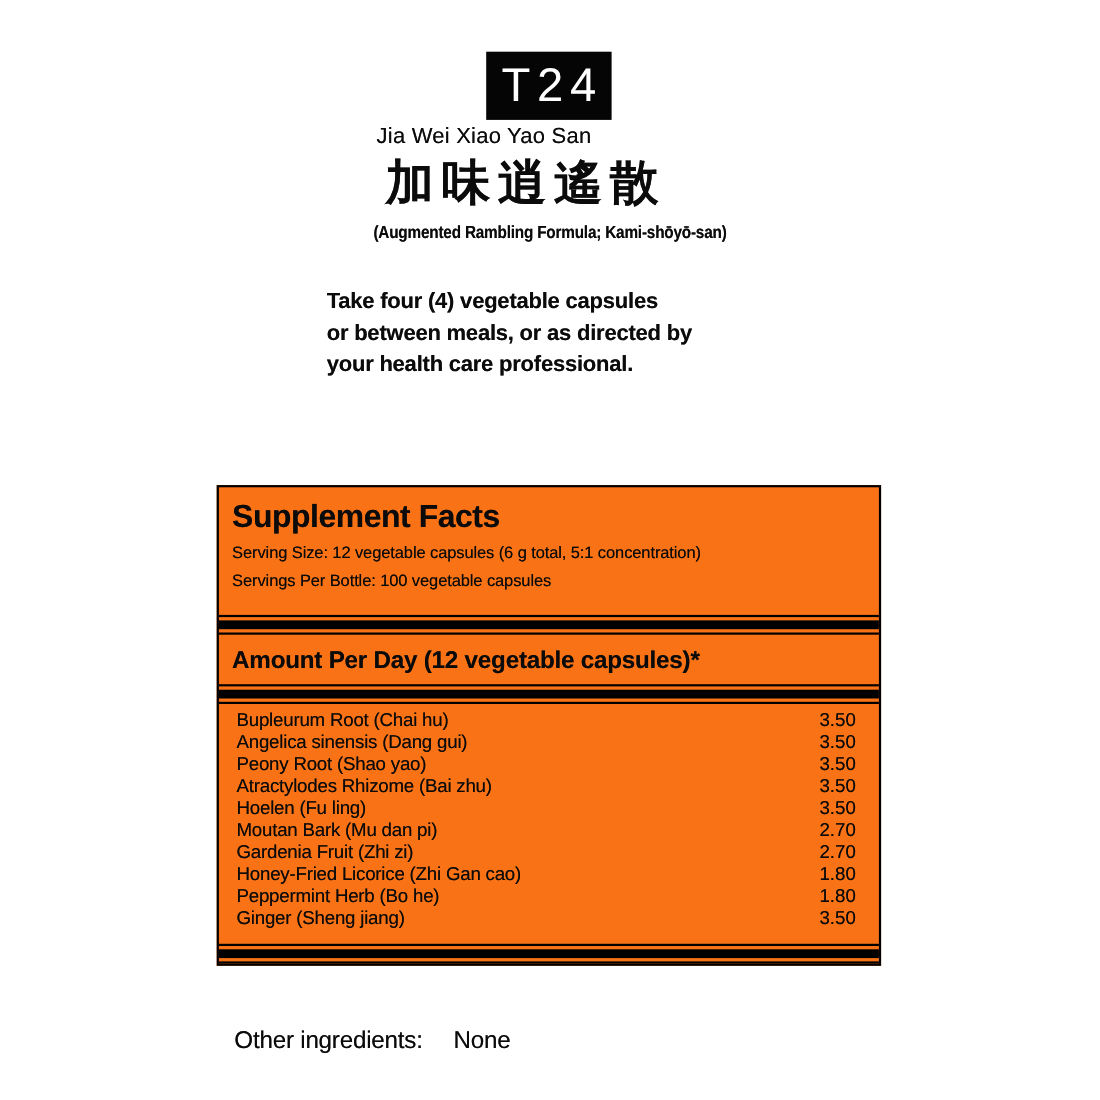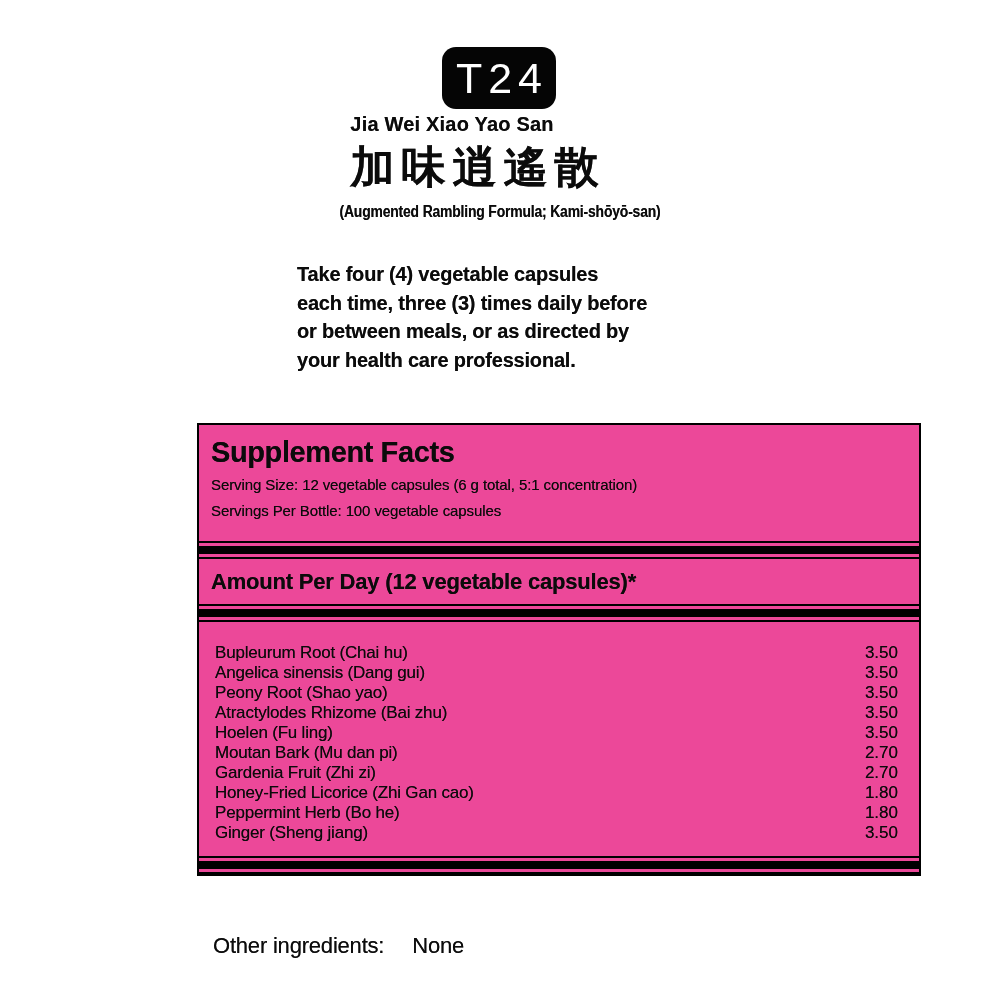--- a/index.html
+++ b/index.html
@@ -27,7 +27,6 @@
     padding-left: 6px;
     box-sizing: border-box;
     text-shadow: none;
-    border-radius: 14px;
   }
   .pinyin-name {
     position: absolute;

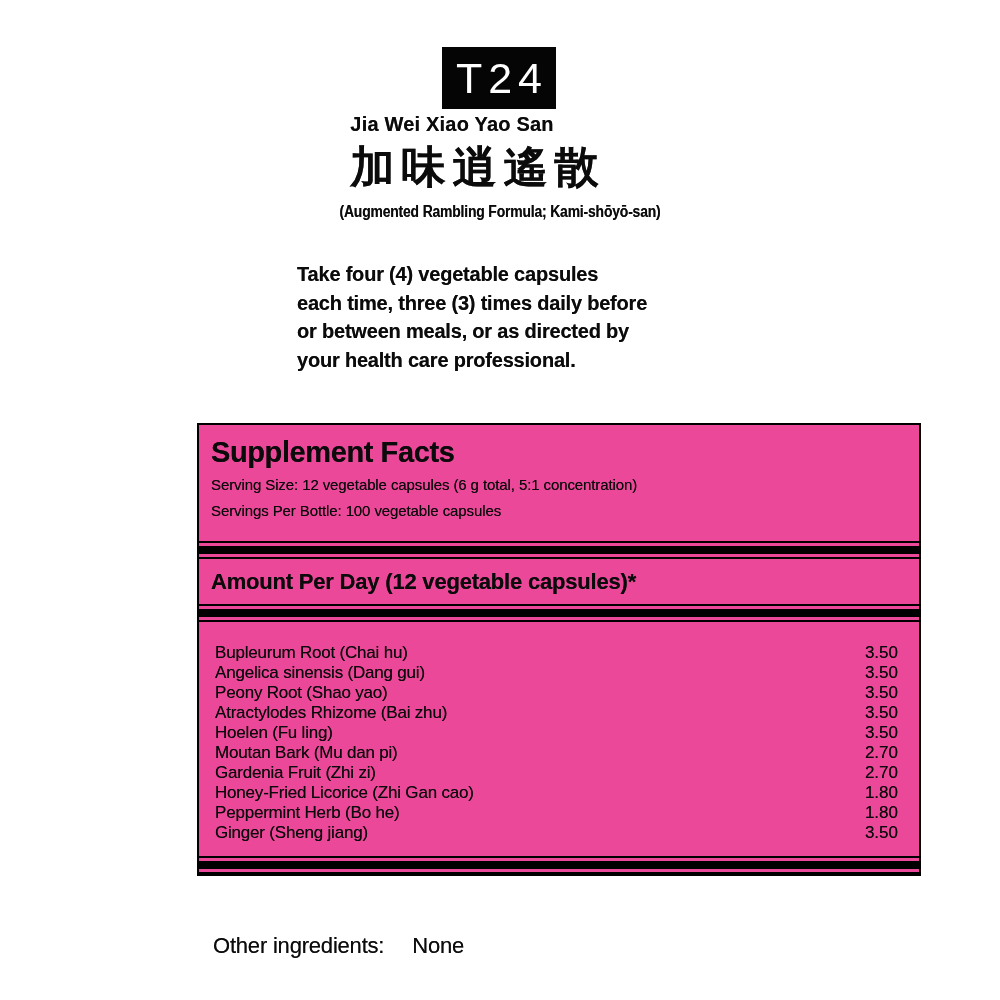--- a/index.html
+++ b/index.html
@@ -30,10 +30,10 @@
   }
   .pinyin-name {
     position: absolute;
-    left: 12px; top: 113px; width: 880px;
+    left: 0; top: 113px; width: 880px;
     text-align: center;
     font-size: 20px;
-    font-weight: 700;
+    font-weight: 400;
     letter-spacing: 0.2px;
   }
   .chinese-name {

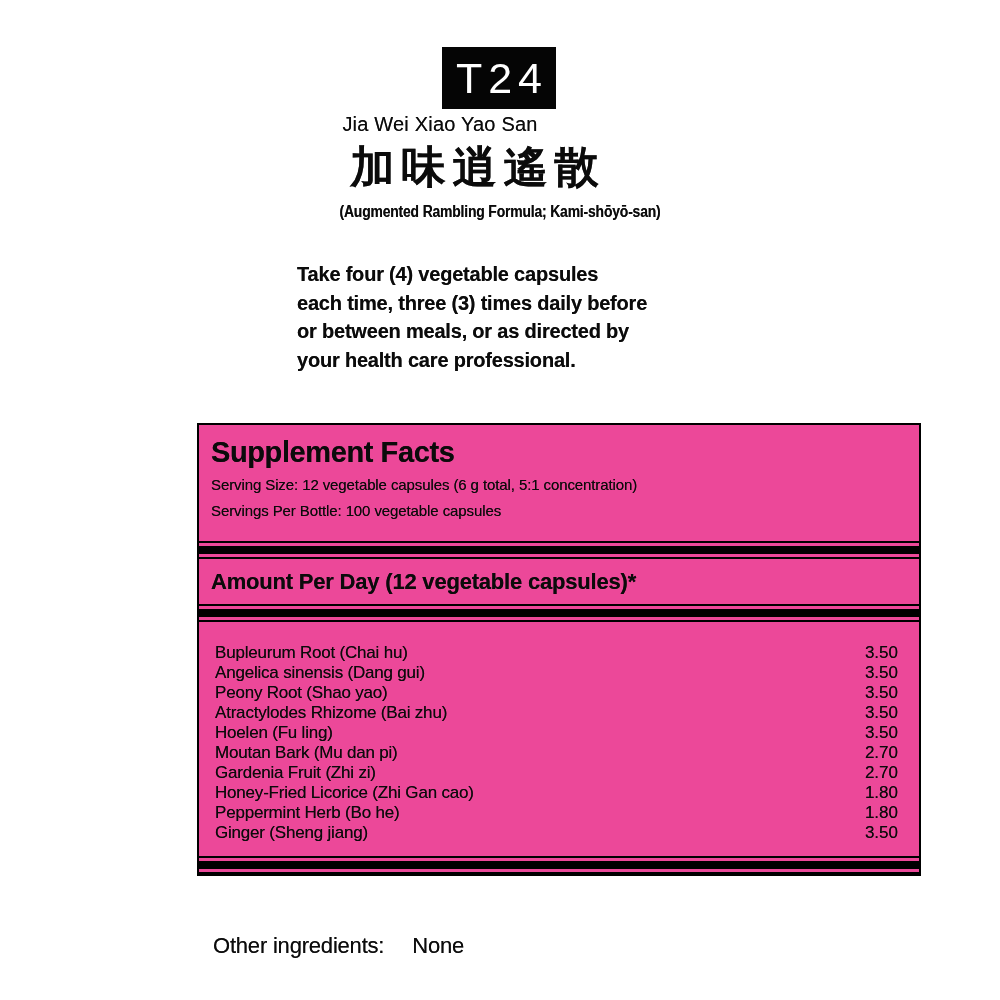--- a/index.html
+++ b/index.html
@@ -156,7 +156,6 @@
 
   <div class="suggested-use">
     <div>Take four (4) vegetable capsules</div>
-    <div>each time, three (3) times daily before</div>
     <div>or between meals, or as directed by</div>
     <div>your health care professional.</div>
   </div>

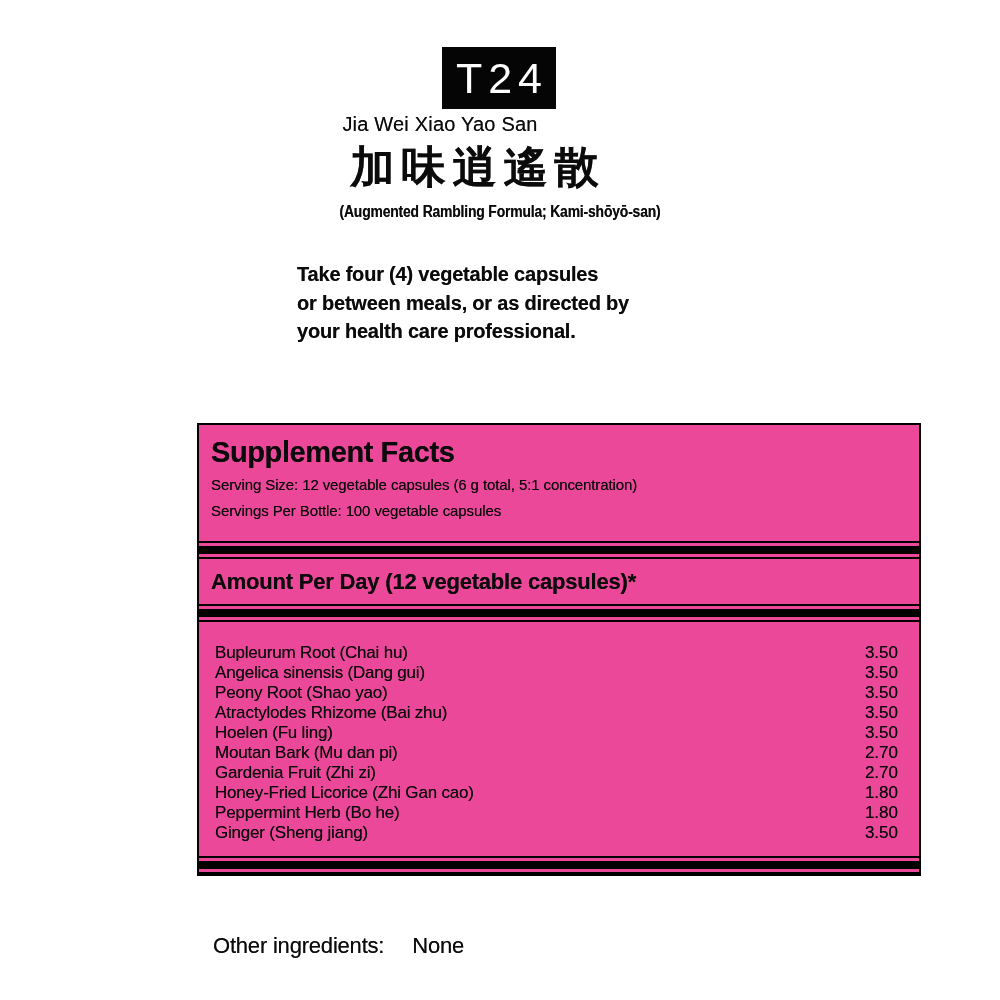--- a/index.html
+++ b/index.html
@@ -70,10 +70,10 @@
   
   .facts-box {
     position: absolute;
-    left: 197px; top: 423px;
-    width: 724px;
+    left: 197px; top: 441px;
+    width: 604px;
     border: 2px solid #000;
-    background: #ec4899;
+    background: #f97316;
     box-sizing: border-box;
   }
   .sec-head {

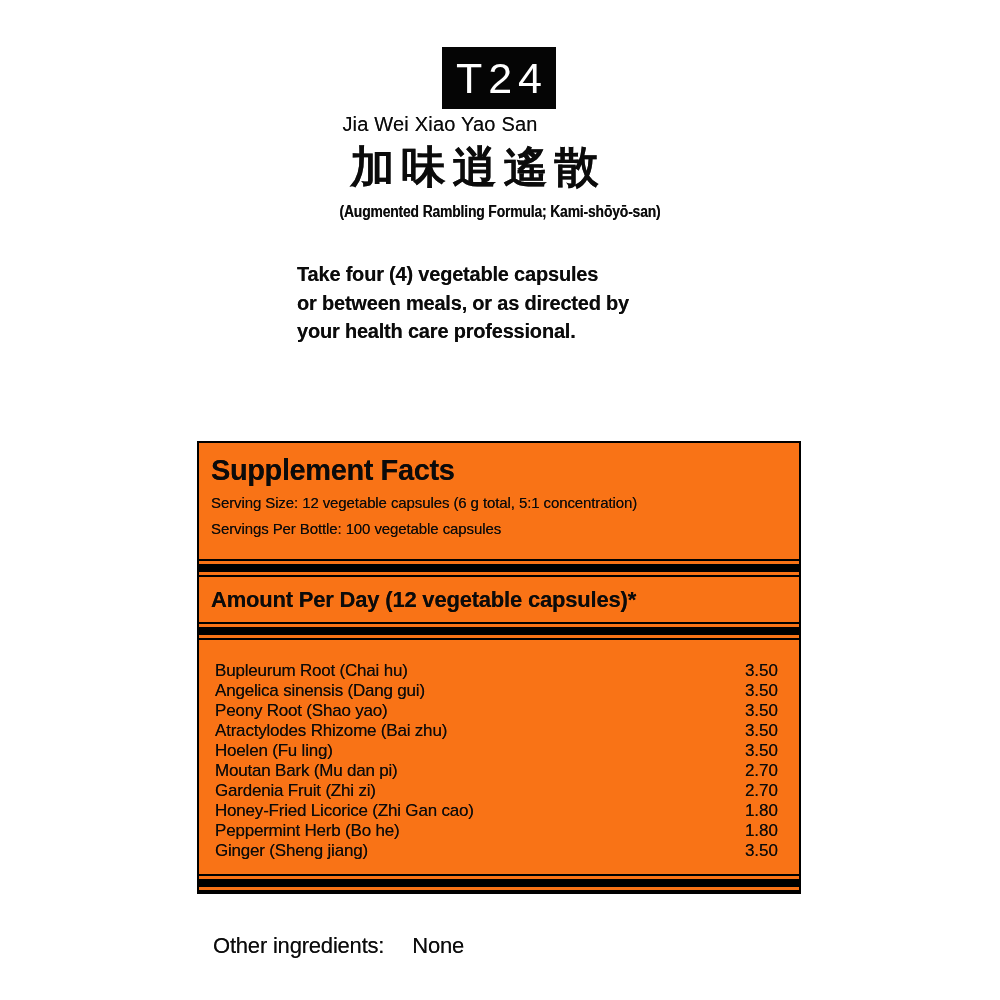--- a/index.html
+++ b/index.html
@@ -107,7 +107,7 @@
   }
 
   .sec-ingredients {
-    padding: 21px 0 13px 0;
+    padding: 5px 0 13px 0;
   }
   .ing-row {
     display: flex;

